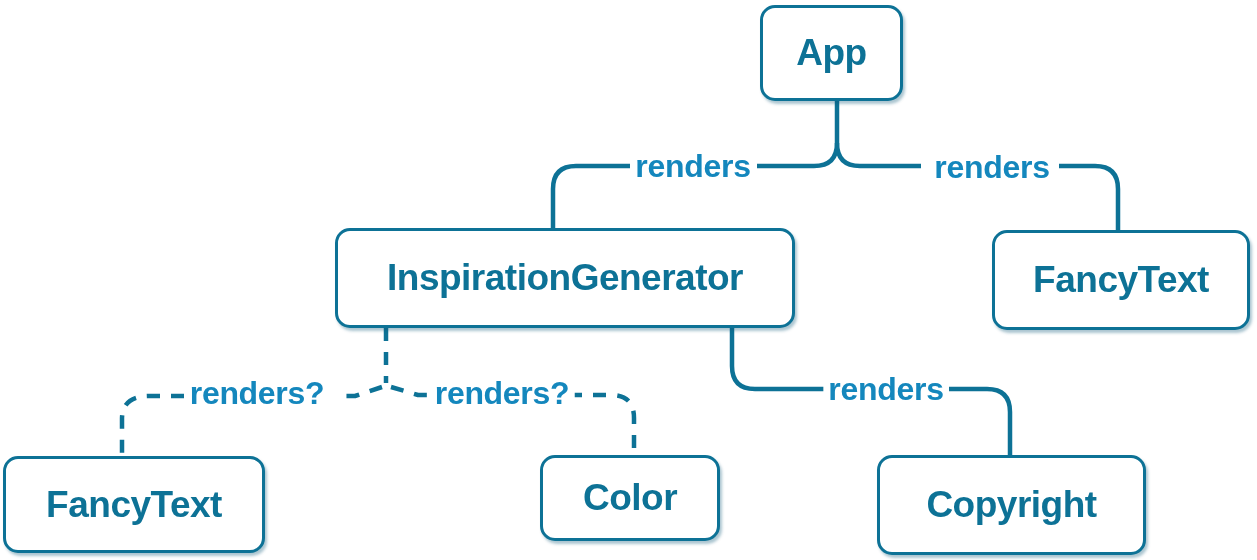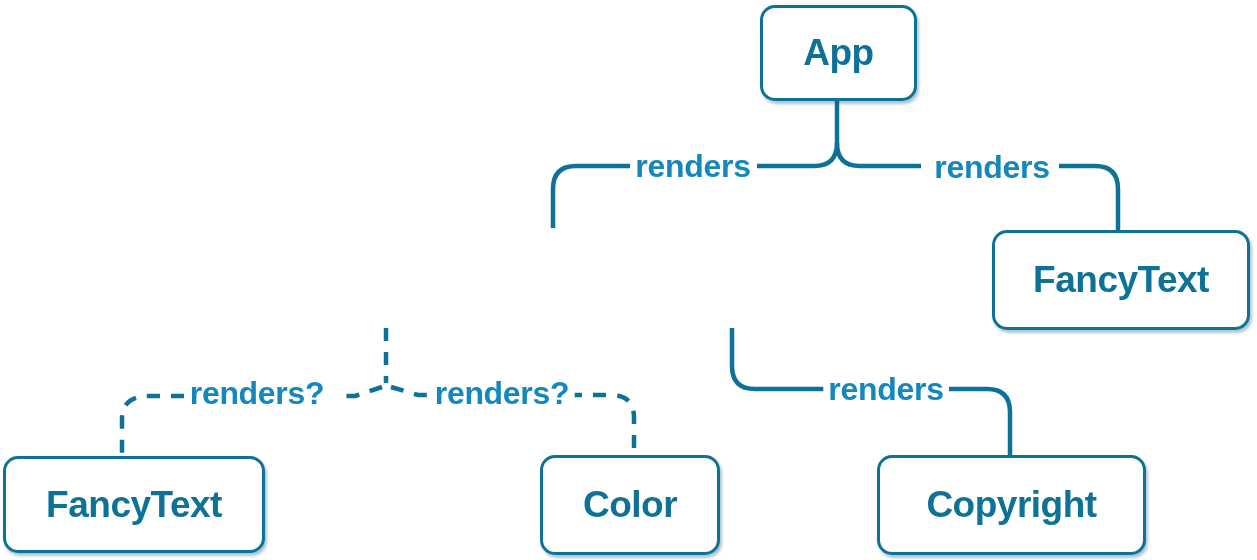--- a/index.html
+++ b/index.html
@@ -38,7 +38,7 @@
     letter-spacing: -0.5px;
     white-space: nowrap;
   }
-  .node-app             { left: 760px; top: 5px;   width: 157px; height: 96px; }
+  .node-app             { left: 760px; top: 5px;   width: 143px; height: 96px; }
   .node-inspiration     { left: 335px; top: 228px; width: 460px; height: 100px; }
   .node-fancy-top       { left: 992px; top: 230px; width: 258px; height: 100px; }
   .node-fancy-bottom    { left: 3px;   top: 456px; width: 262px; height: 97px; }

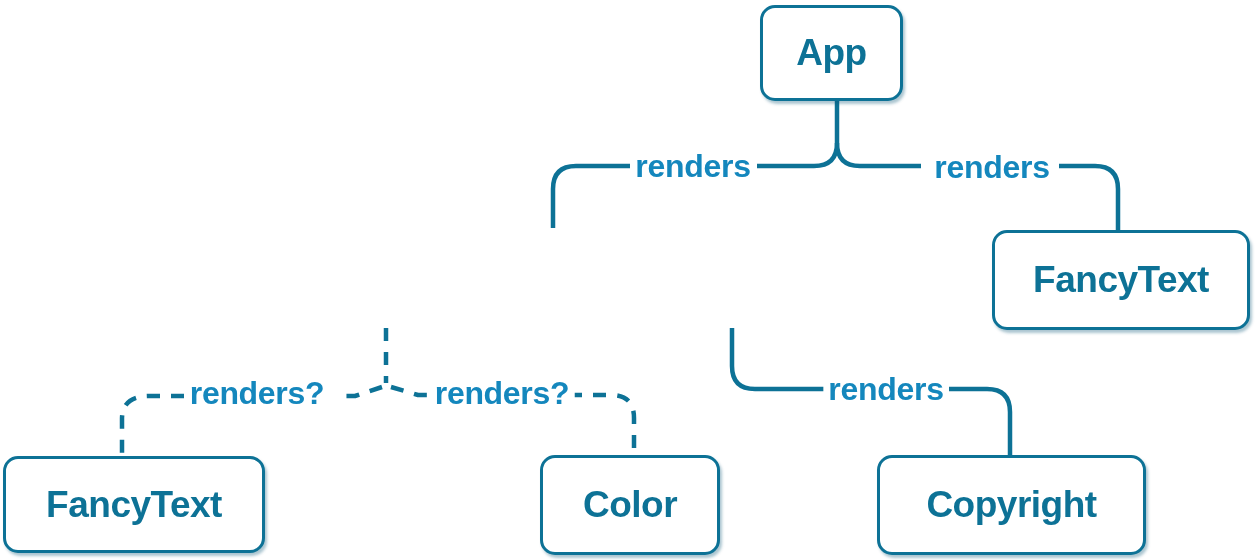--- a/index.html
+++ b/index.html
@@ -106,6 +106,9 @@
     <span>App</span>
   </div>
 
+  <div class="node node-inspiration">
+    <span>InspirationGenerator</span>
+  </div>
 
   <div class="node node-fancy-top">
     <span>FancyText</span>

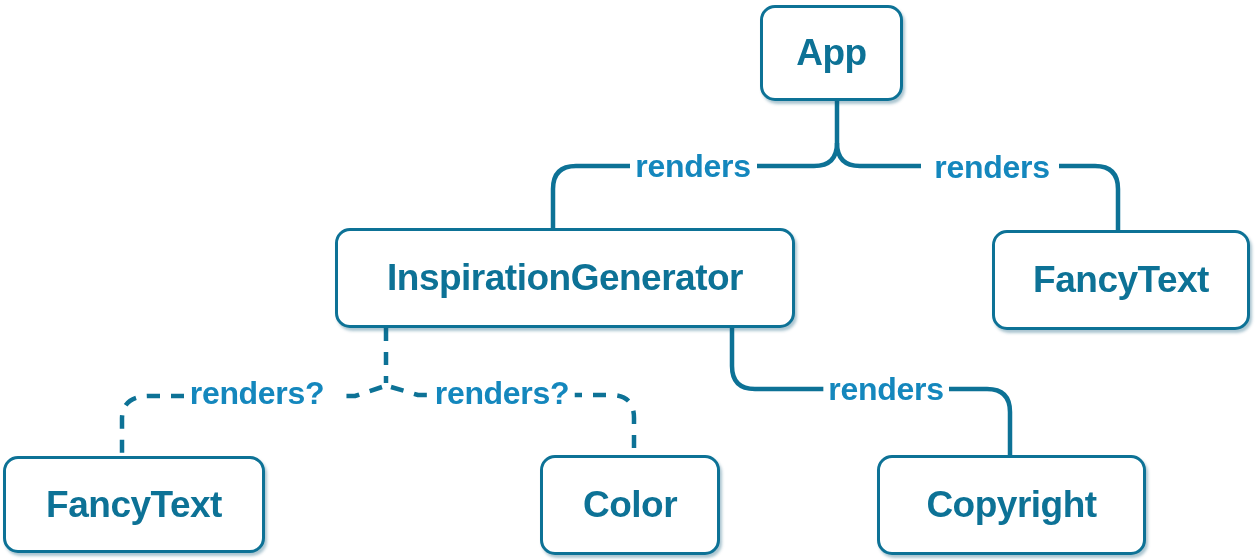--- a/index.html
+++ b/index.html
@@ -42,7 +42,7 @@
   .node-inspiration     { left: 335px; top: 228px; width: 460px; height: 100px; }
   .node-fancy-top       { left: 992px; top: 230px; width: 258px; height: 100px; }
   .node-fancy-bottom    { left: 3px;   top: 456px; width: 262px; height: 97px; }
-  .node-color           { left: 540px; top: 455px; width: 180px; height: 100px; }
+  .node-color           { left: 540px; top: 455px; width: 180px; height: 86px; }
   .node-copyright       { left: 877px; top: 455px; width: 269px; height: 100px; }
 
   .edge-label {

